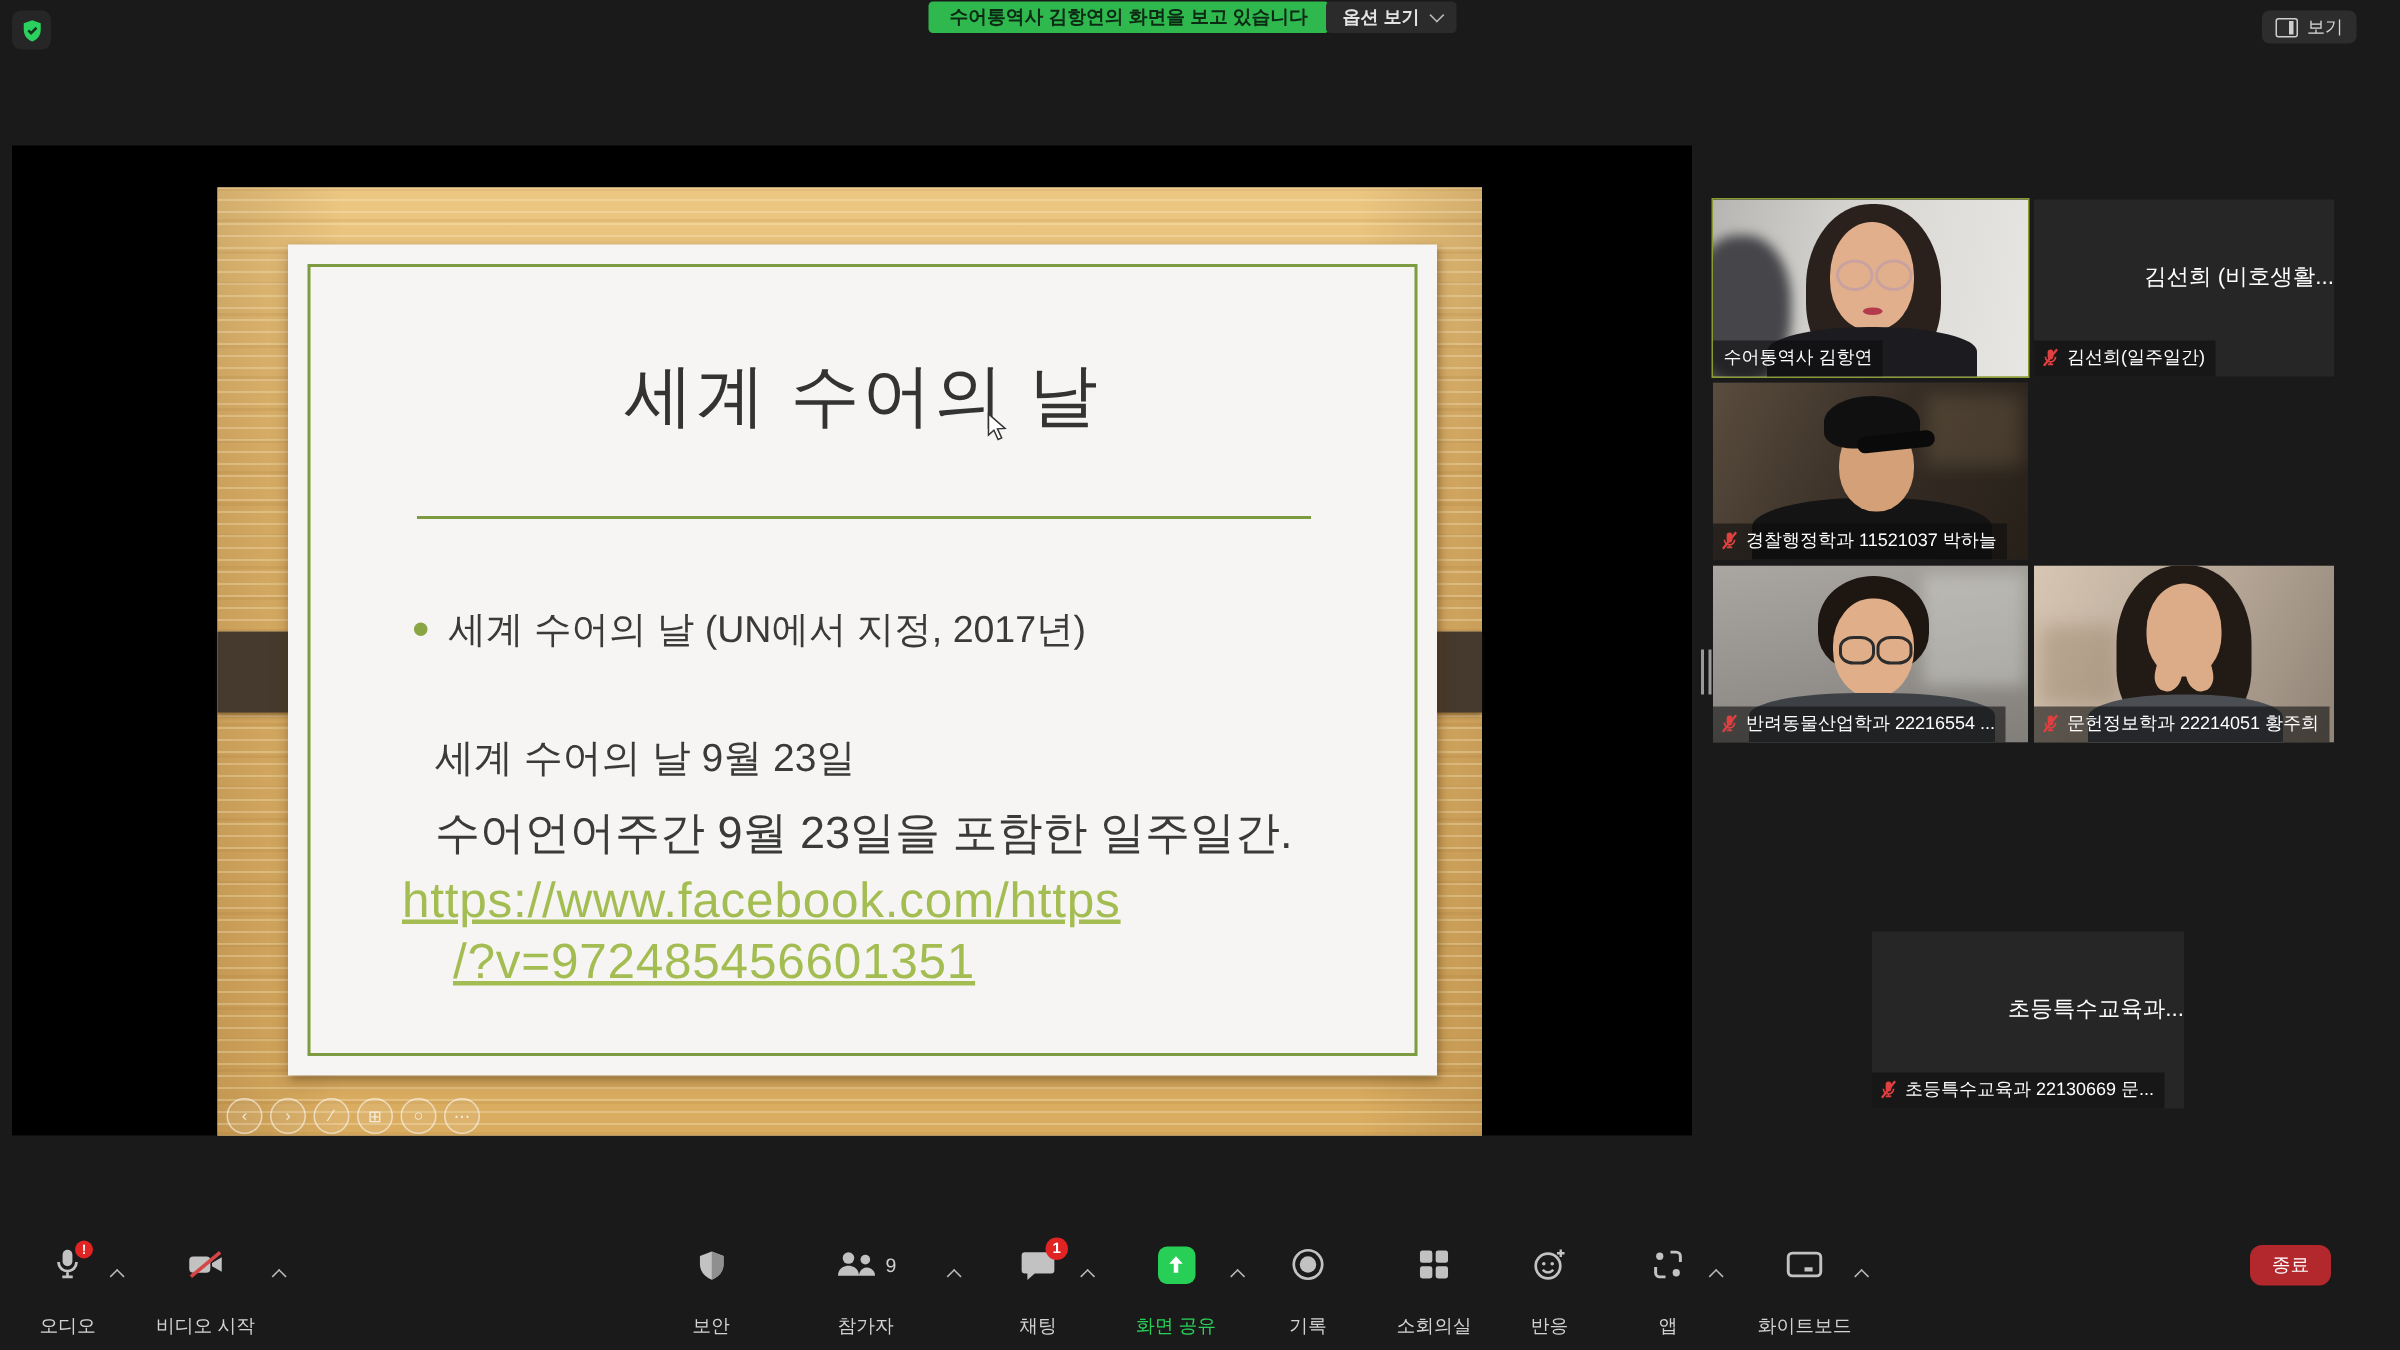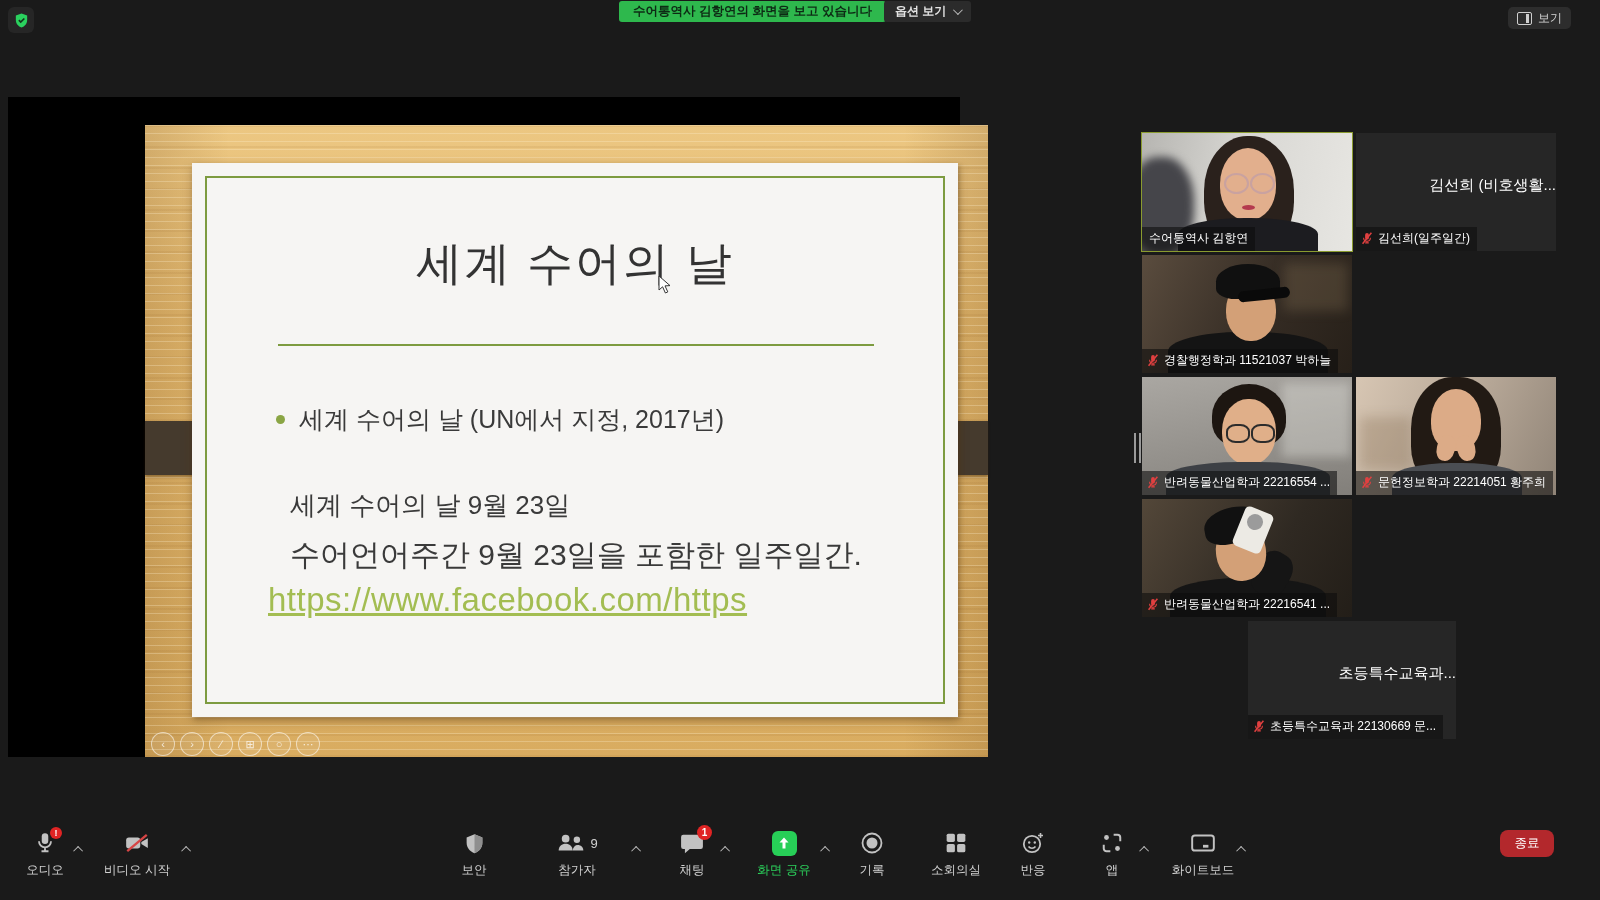--- a/index.html
+++ b/index.html
@@ -22,7 +22,7 @@
   .chev.down{transform:rotate(225deg) translateY(2px);}
 
   
-  .share-area{position:absolute;left:8px;top:97px;width:952px;height:660px;background:#000;}
+  .share-area{position:absolute;left:8px;top:97px;width:1120px;height:660px;background:#000;}
   .wood{position:absolute;left:137px;top:28px;width:843px;height:632px;background-color:#e4ba72;
         background-image:
           repeating-linear-gradient(180deg,rgba(255,243,214,.28) 0 1px,rgba(255,255,255,0) 1px 8px),

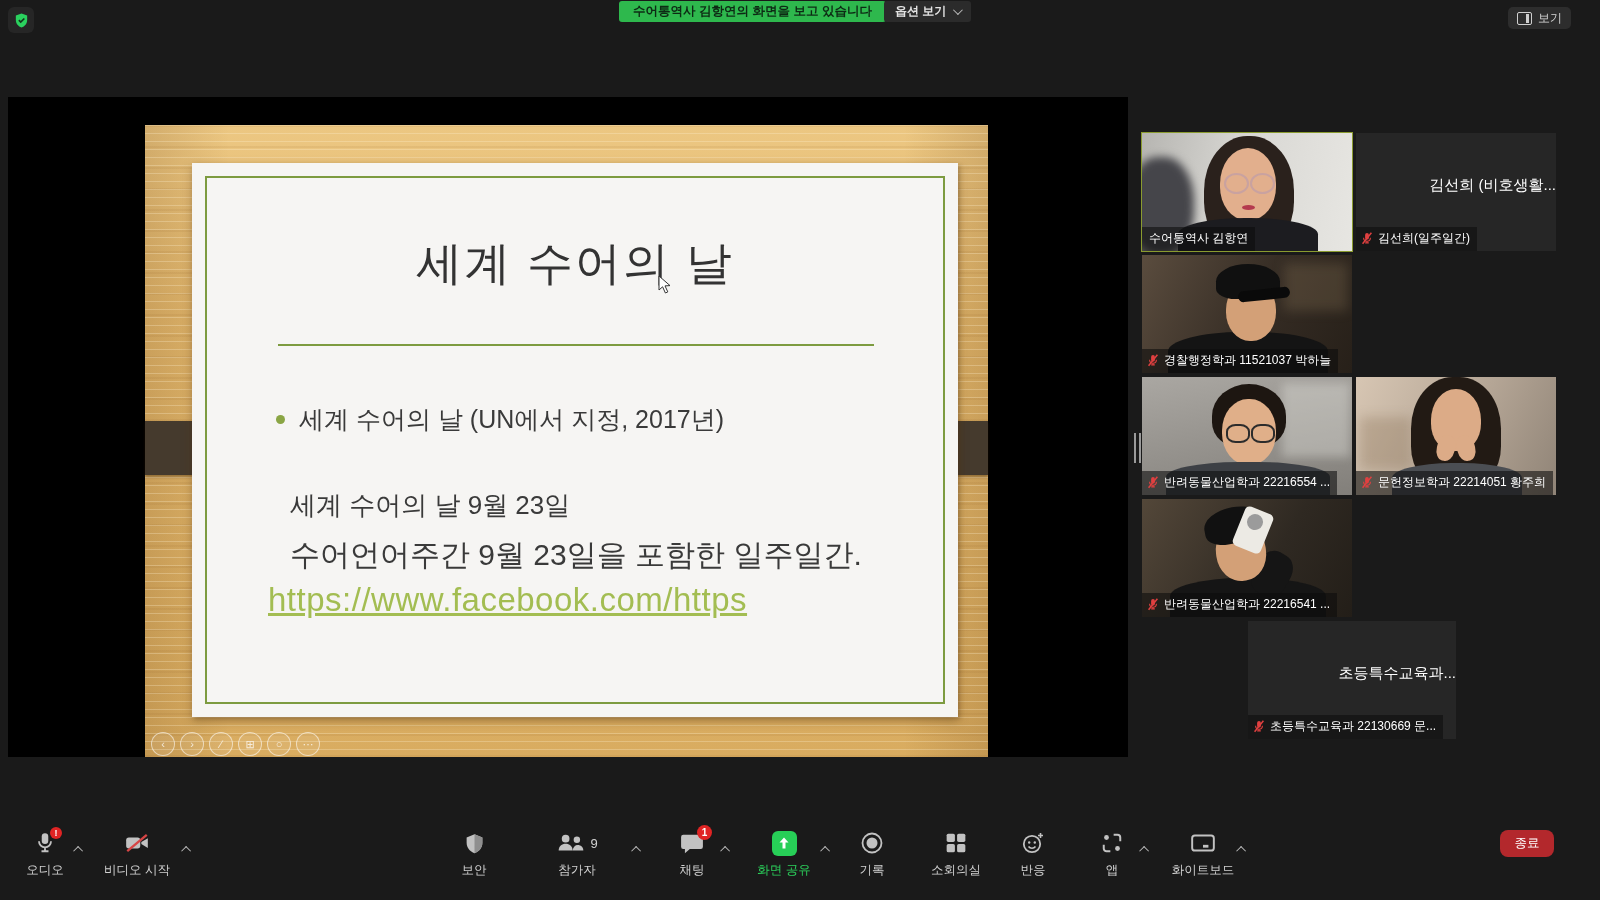--- a/index.html
+++ b/index.html
@@ -298,25 +298,6 @@
       </div>
     </div>
 
-    <div class="tile c1 r4 t7">
-      <div class="scene">
-        <div class="bg"></div>
-          <div class="torso"></div>
-          <div class="arm"></div>
-          <div class="face"></div>
-        <div class="cap"></div>
-          <div class="cup"></div>
-          <div class="cupdot"></div>
-      </div>
-      <div class="name-tag">
-        <svg class="mic-muted" width="12" height="13" viewBox="0 0 12 13">
-          <rect x="4.1" y="1" width="3.8" height="6.6" rx="1.9" fill="#e04040"></rect>
-          <path d="M2.6 5.8 a3.4 3.4 0 0 0 6.8 0 M6 9.2 v1.6 M4.2 10.9 h3.6" stroke="#e04040" stroke-width="1.1" fill="none"></path>
-          <line x1="1.6" y1="11.8" x2="10.4" y2="0.8" stroke="#e04040" stroke-width="1.5"></line>
-        </svg>
-        <span>반려동물산업학과 22216541 ...</span>
-      </div>
-    </div>
 
 
     <div class="tile r5 center-last">

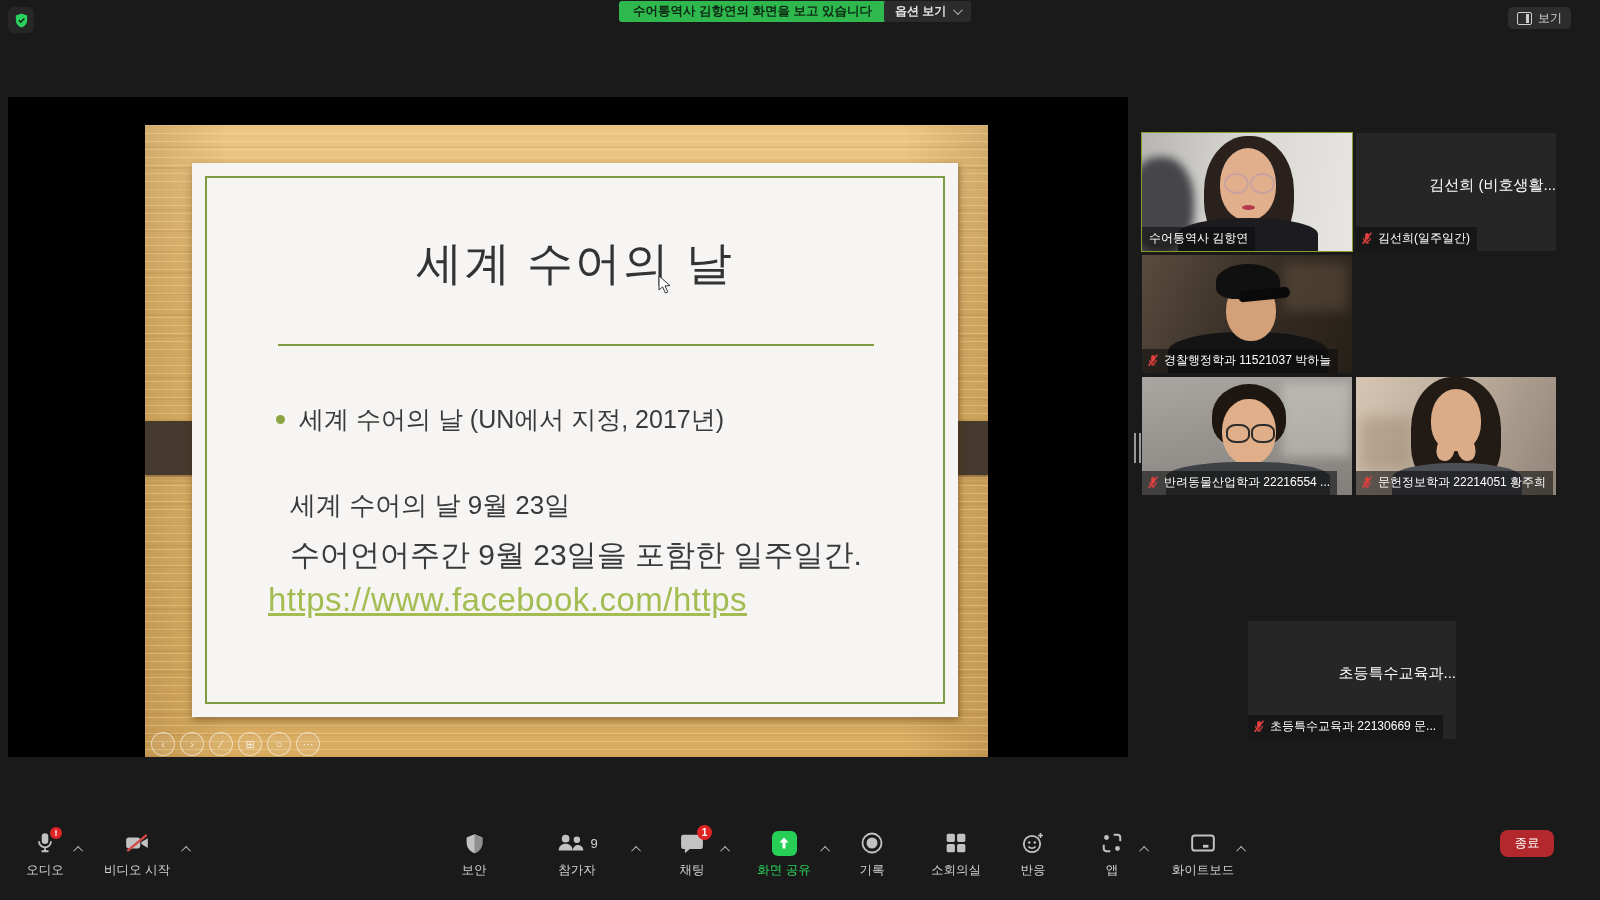--- a/index.html
+++ b/index.html
@@ -186,6 +186,7 @@
         <div class="slide-line1">세계 수어의 날 9월 23일</div>
         <div class="slide-line2">수어언어주간 9월 23일을 포함한 일주일간.</div>
         <div class="slide-link1">https://www.facebook.com/https</div>
+        <div class="slide-link2">/?v=972485456601351</div>
       </div>
 
       <div class="ppt-nav">

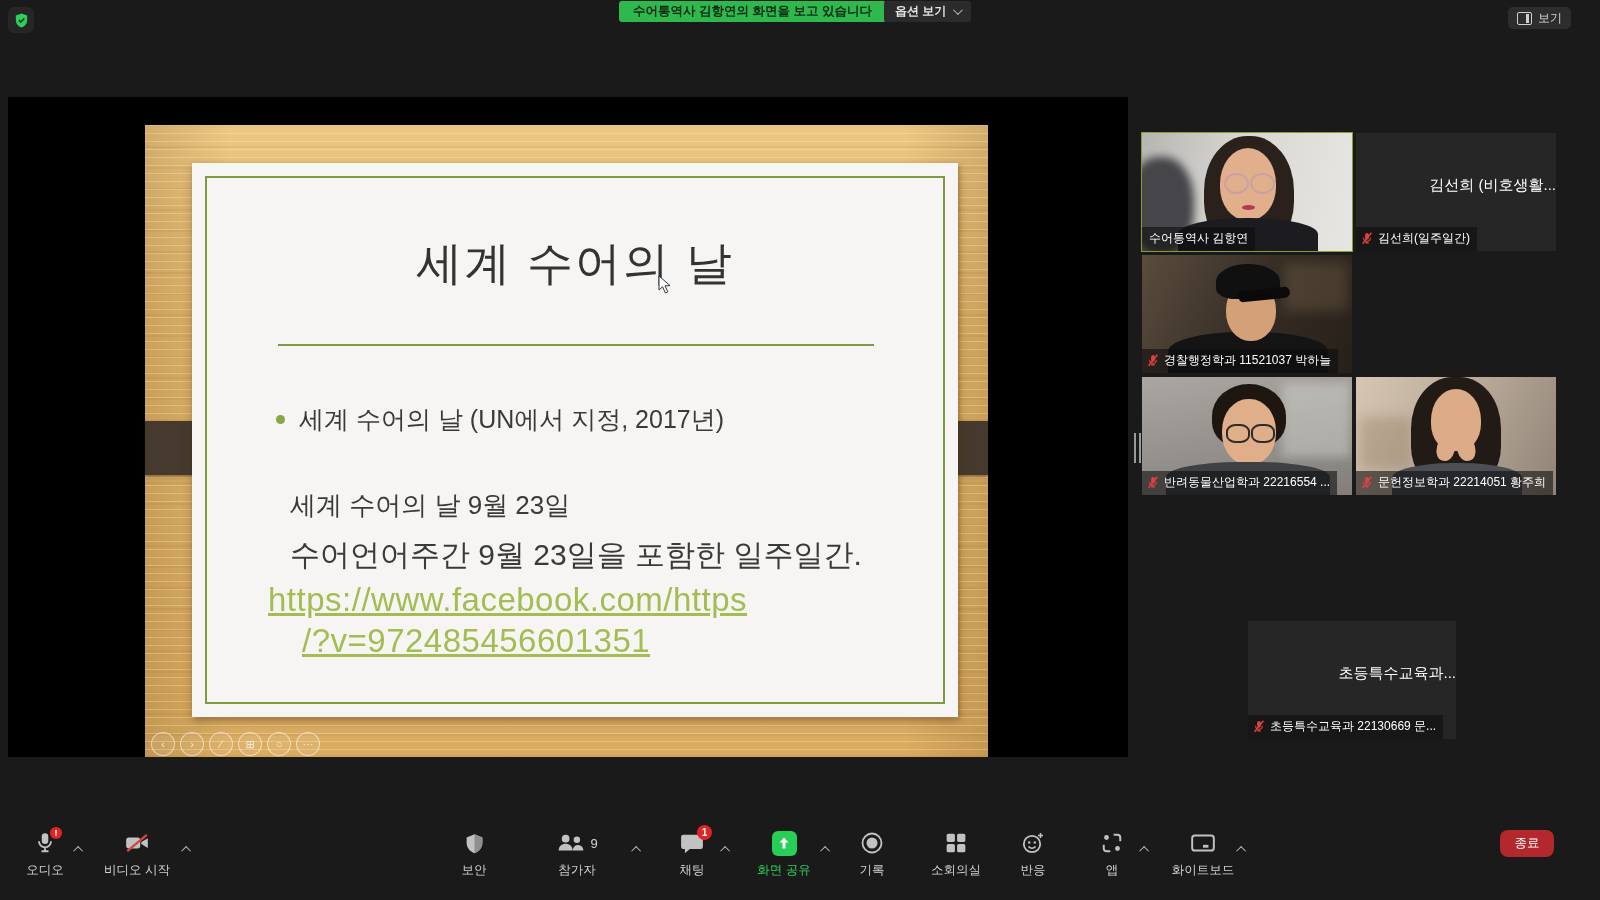--- a/index.html
+++ b/index.html
@@ -131,7 +131,7 @@
   .tb-item{position:absolute;top:12px;width:110px;margin-left:-55px;display:flex;flex-direction:column;
            align-items:center;gap:6px;color:#d2d2d2;font-size:12.5px;}
   .tb-item .ic{height:26px;display:flex;align-items:center;justify-content:center;position:relative;}
-  .tb-label{white-space:nowrap;}
+  .tb-label{white-space:nowrap;margin-top:14px;}
   .tb-label.green{color:#2bd05b;}
   .tb-chev{position:absolute;top:28px;}
   .badge{position:absolute;border-radius:50%;background:#e02424;color:#fff;display:flex;align-items:center;

